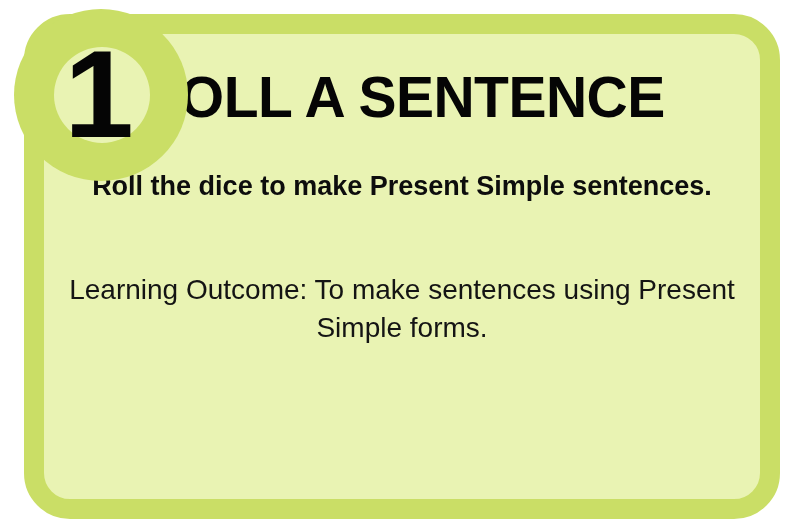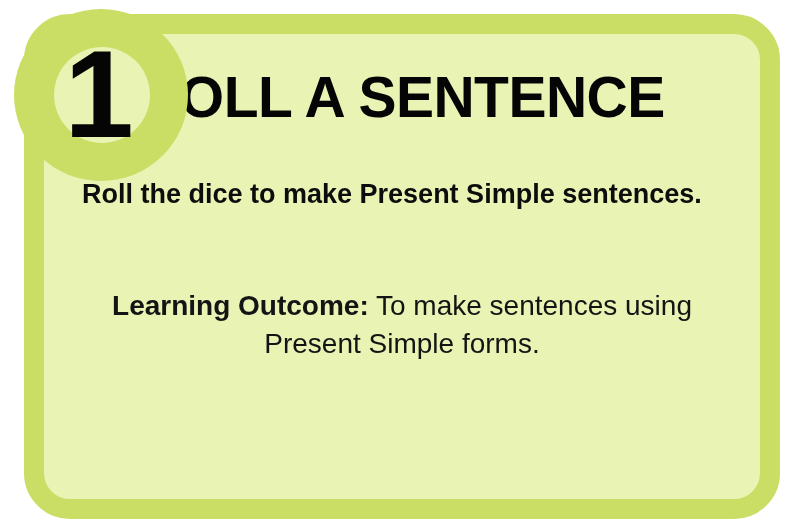--- a/index.html
+++ b/index.html
@@ -88,10 +88,10 @@
   }
 
   #card-subtitle {
-    margin: 12px;
+    margin: 4px;
     padding-top: 38px;
     width: 640px;
-    text-align: left;
+    text-align: center;
     font-size: 27px;
     font-weight: bold;
     line-height: 1.33;

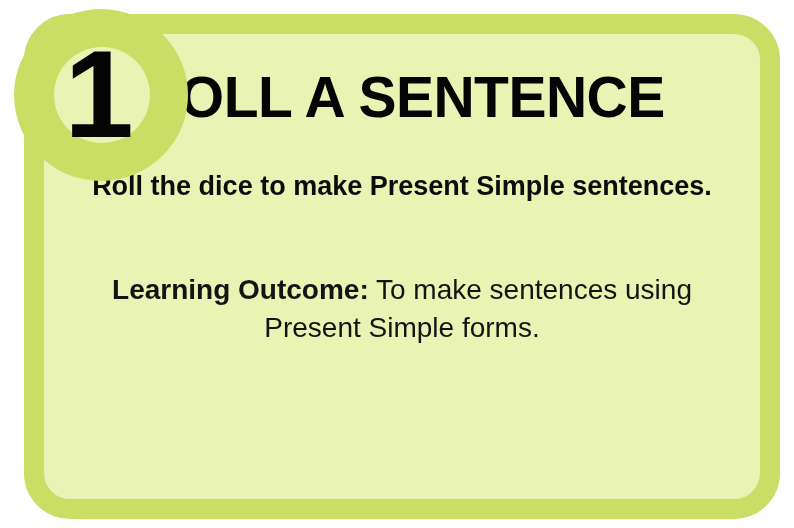--- a/index.html
+++ b/index.html
@@ -109,7 +109,7 @@
     color: #141414;
   }
   #learning-outcome-label {
-    font-weight: bold;
+    font-weight: normal;
   }
 </style>
 </head>

